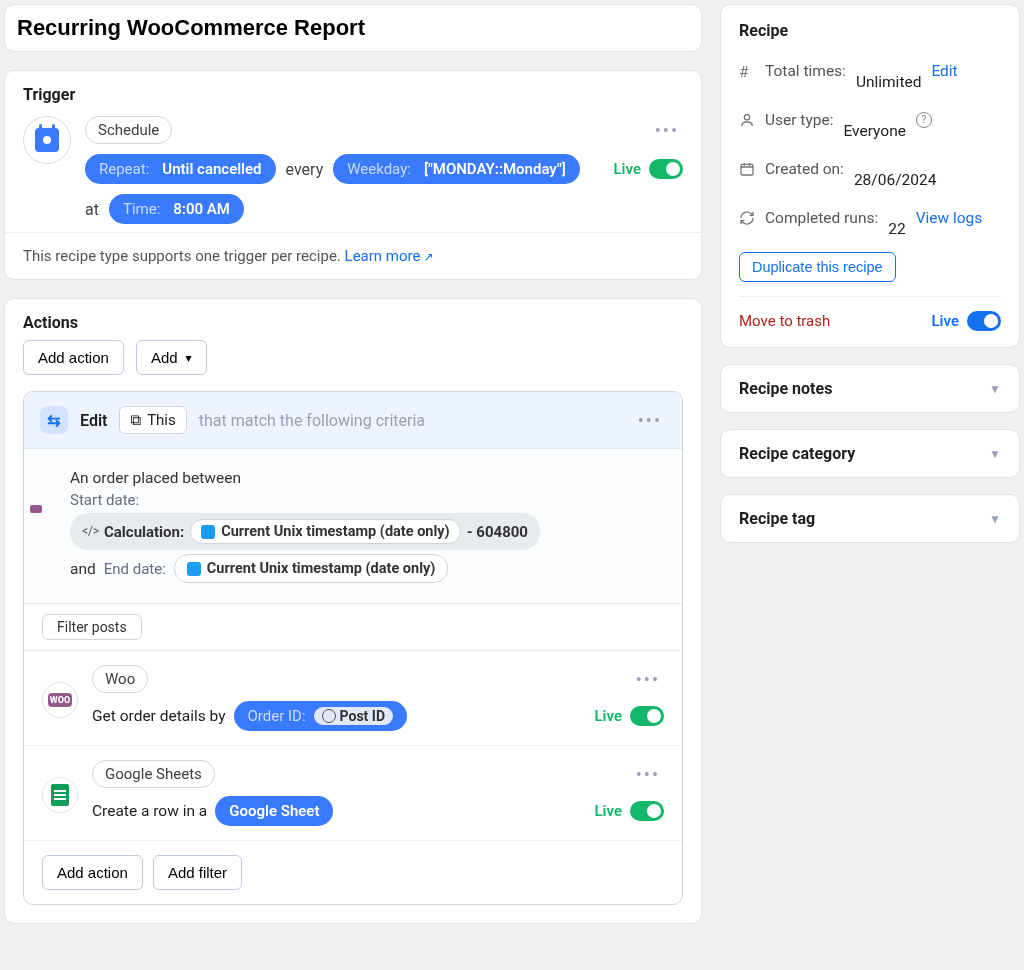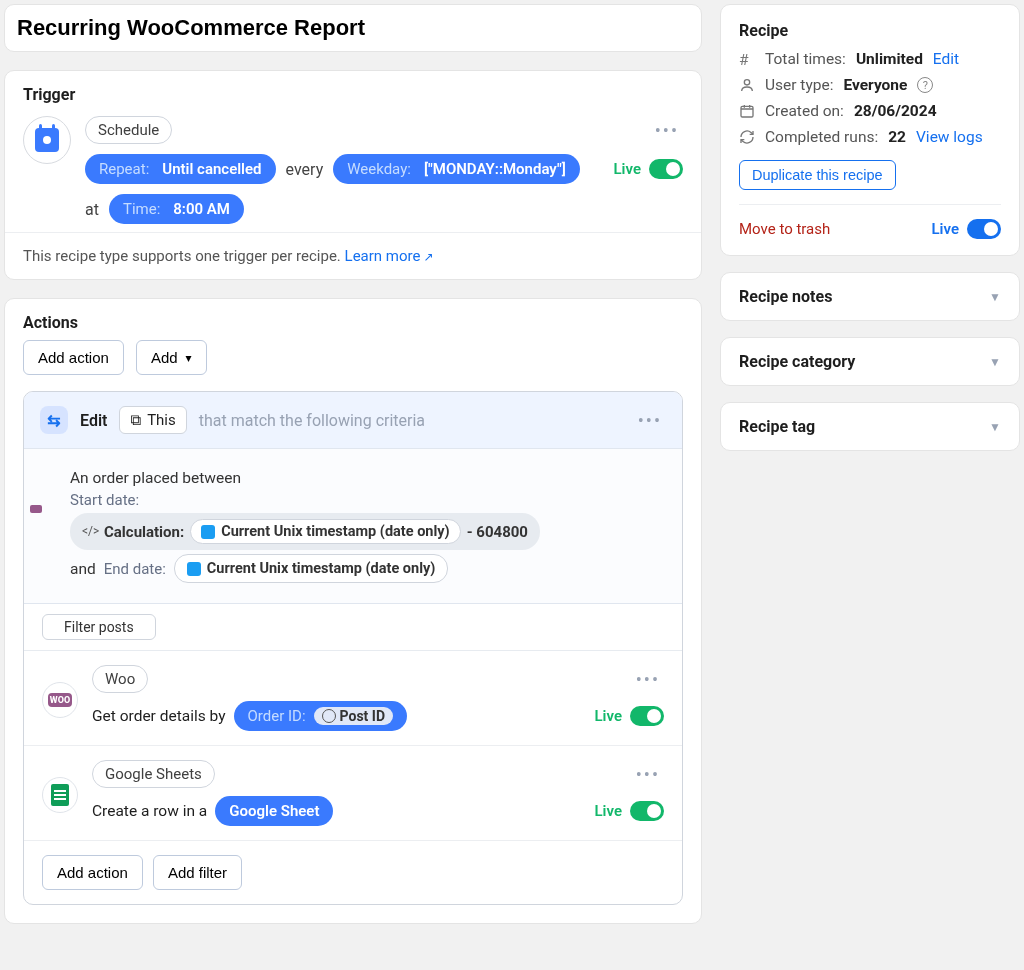--- a/index.html
+++ b/index.html
@@ -135,7 +135,7 @@
 .side-card.padded{padding:16px 18px;}
 .side-row { display:flex;align-items:center;gap:10px;font-size:15.5px;margin:8px 0;color:#222;}
 .side-row .faint{color:#555;}
-.side-row .bold{font-weight:700;}
+.side-row .bold{font-weight:400;margin-top:23px;}
 .side-ico{width:16px;height:16px;color:#777;flex-shrink:0;}
 .dup-btn{border:1px solid #1570ef;background:#fff;color:#1570ef;border-radius:6px;padding:6px 12px;font-size:14.5px;cursor:pointer;margin-top:6px;}
 .side-foot{border-top:1px solid #eceef1;margin-top:14px;padding-top:14px;display:flex;align-items:center;justify-content:space-between;}

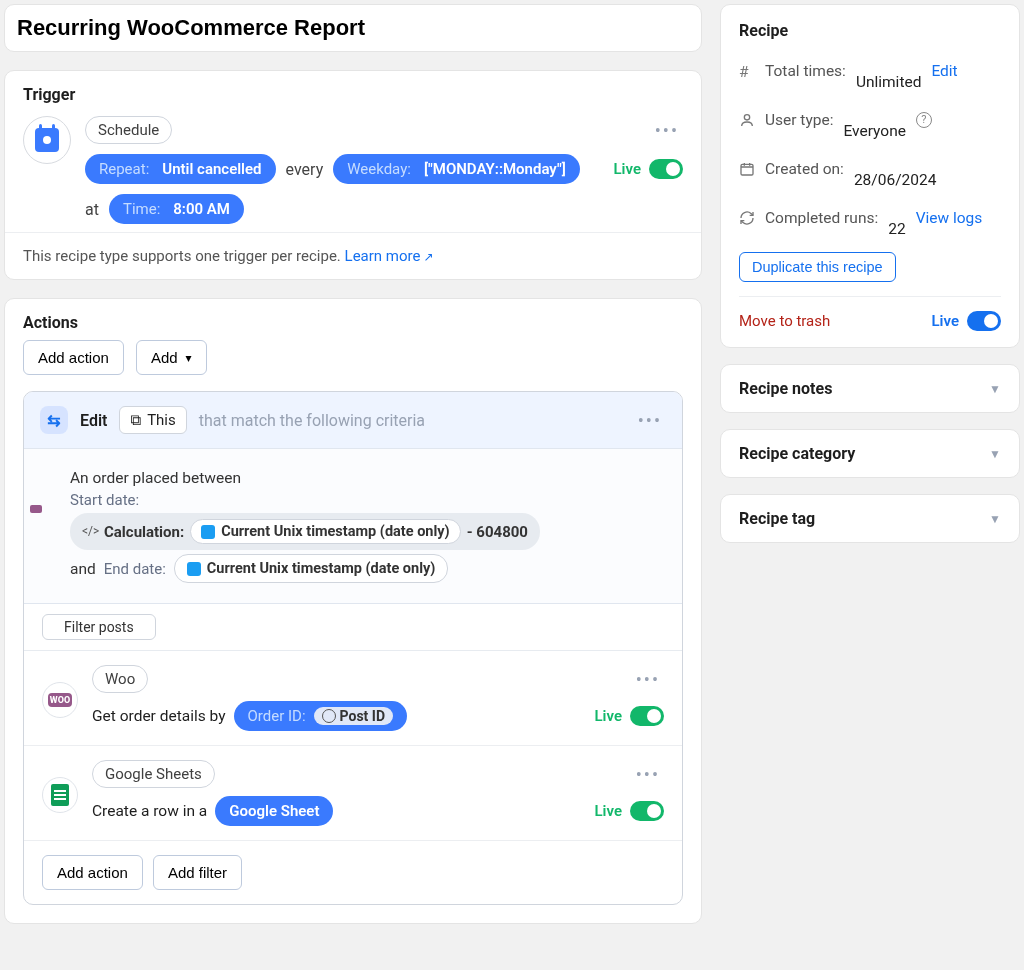--- a/index.html
+++ b/index.html
@@ -112,7 +112,7 @@
 .woo-mark { position:absolute;left:6px;top:56px;width:12px;height:8px;background:#96588a;border-radius:2px;}
 
 .filter-posts { padding:10px 18px; border-bottom:1px solid #e7ebf0; }
-.mini-tag {border:1px solid #d0d5dd;background:#fff;border-radius:6px;padding:4px 21px;font-size:14px;display:inline-block;color:#333;}
+.mini-tag {border:1px solid #d0d5dd;background:#fff;border-radius:6px;padding:4px 14px;font-size:14px;display:inline-block;color:#333;}
 
 .action-item { padding:14px 18px; display:flex;align-items:center;gap:14px; border-bottom:1px solid #eceef1;}
 .action-item:last-of-type{border-bottom:none;}

